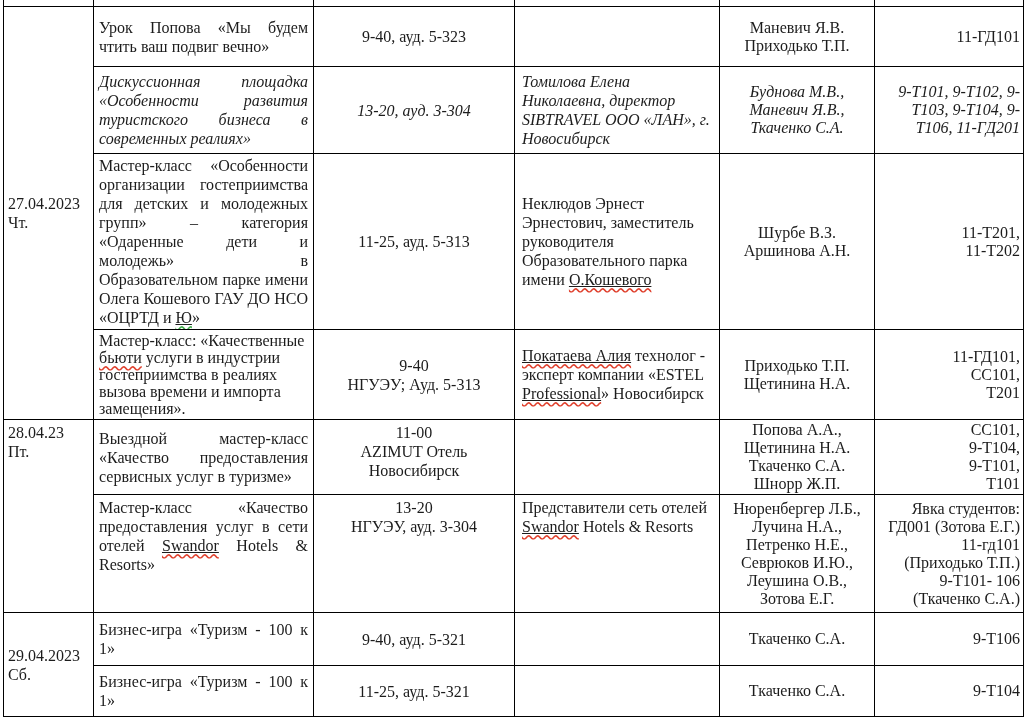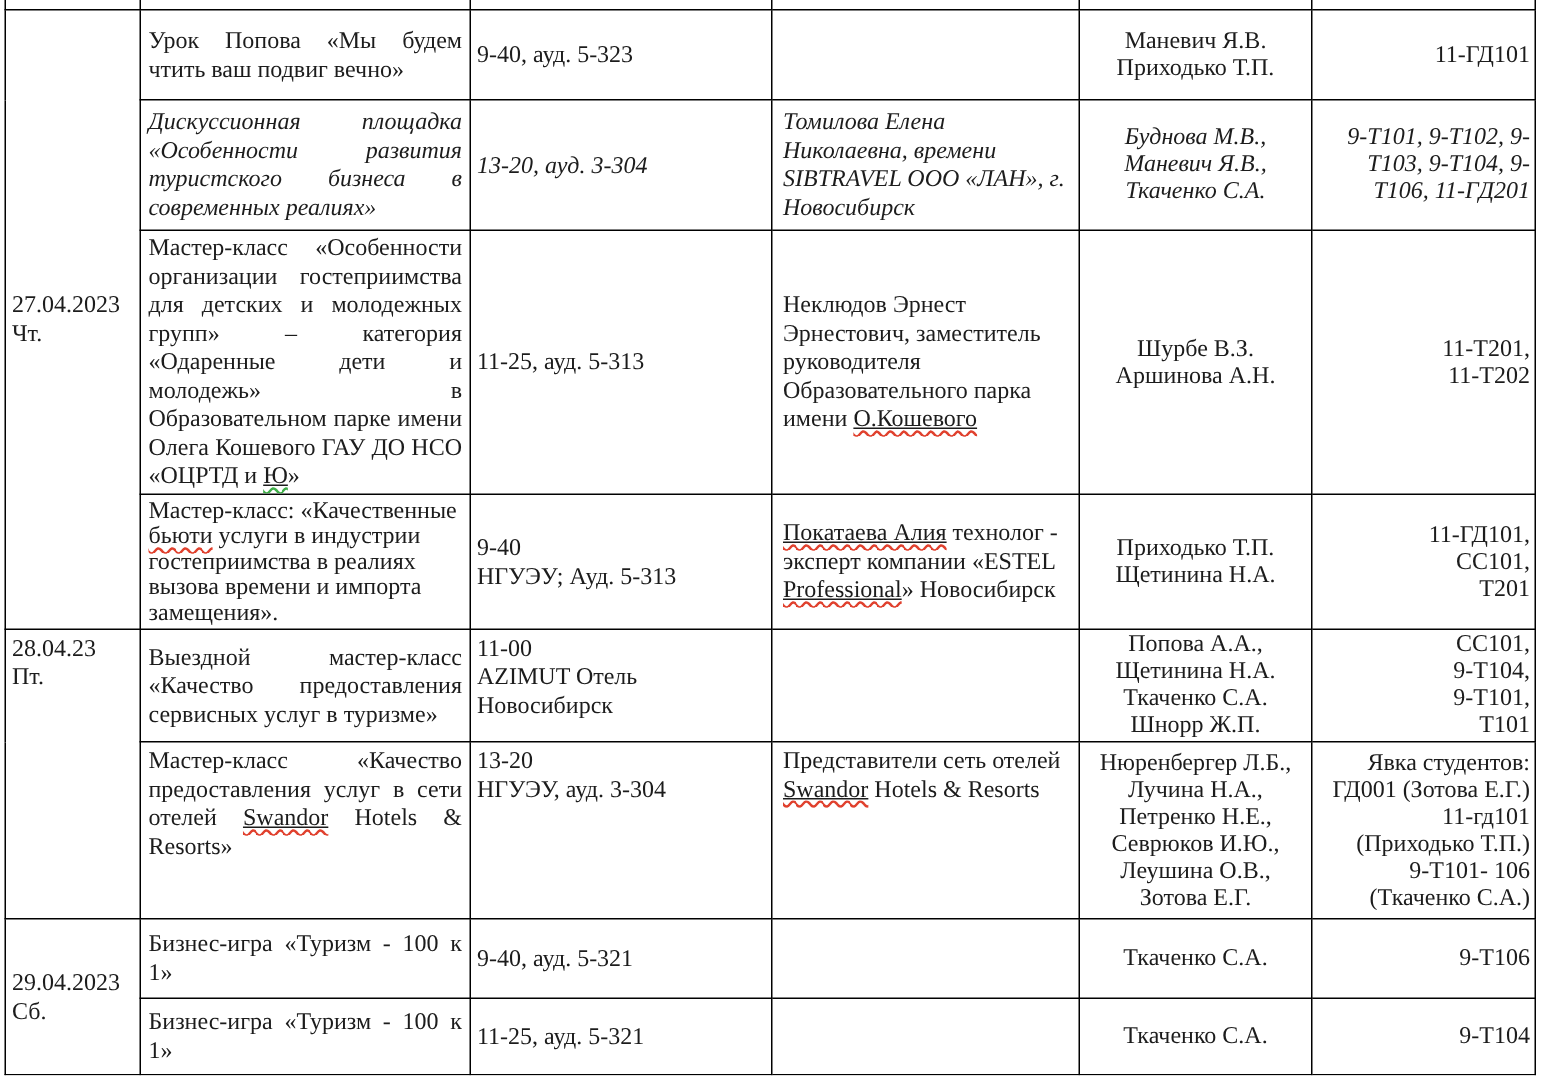--- a/index.html
+++ b/index.html
@@ -33,7 +33,7 @@
   }
   td.spacer { height: 7px; padding: 0; }
   .col-date  { text-align: left; white-space: pre-line; }
-  .col-time  { white-space: pre-line; }
+  .col-time  { text-align: center; white-space: pre-line; }
   .col-resp  { text-align: center; white-space: pre-line; line-height: 18px; padding: 1px 2px; }
   .col-groups{ text-align: right; white-space: pre-line; line-height: 18px; padding: 1px 3px; }
   .col-event {

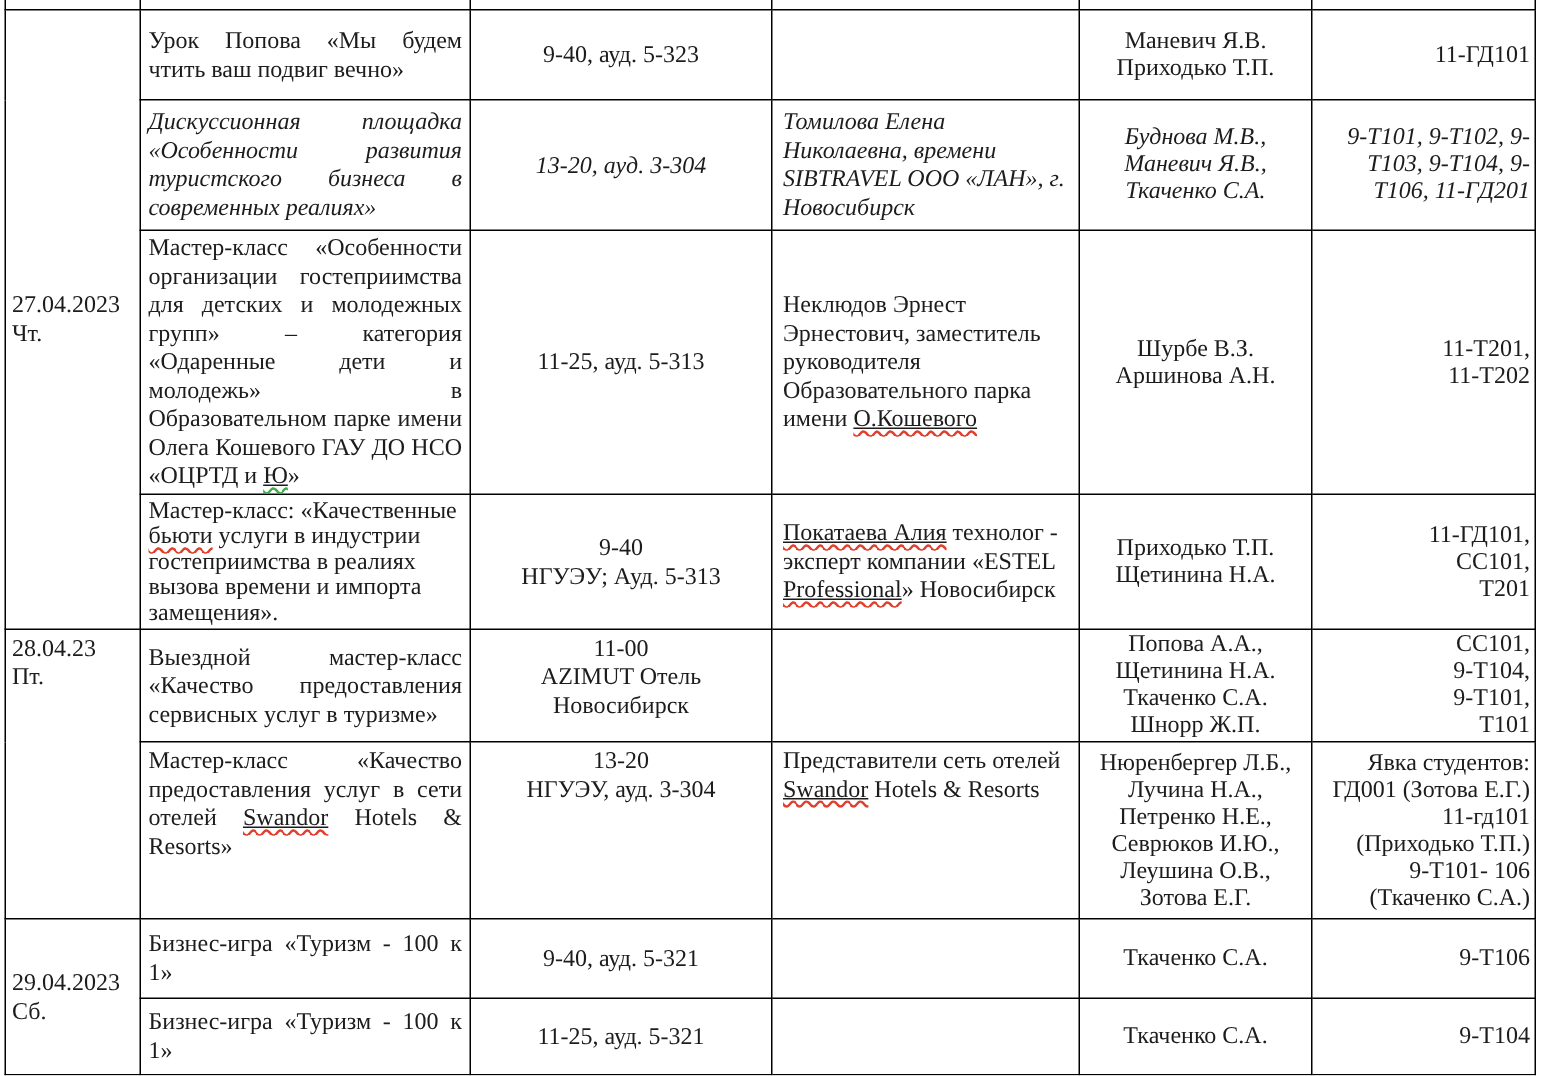--- a/index.html
+++ b/index.html
@@ -96,7 +96,7 @@
           <td class="col-event">Дискуссионная площадка «Особенности развития туристского бизнеса в современных реалиях»</td>
           <td class="col-time">13-20, ауд. 3-304</td>
           <td class="col-speaker">Томилова Елена
-Николаевна, времени
+Николаевна, директор
 SIBTRAVEL ООО «ЛАН», г.
 Новосибирск</td>
           <td class="col-resp">Буднова М.В.,

